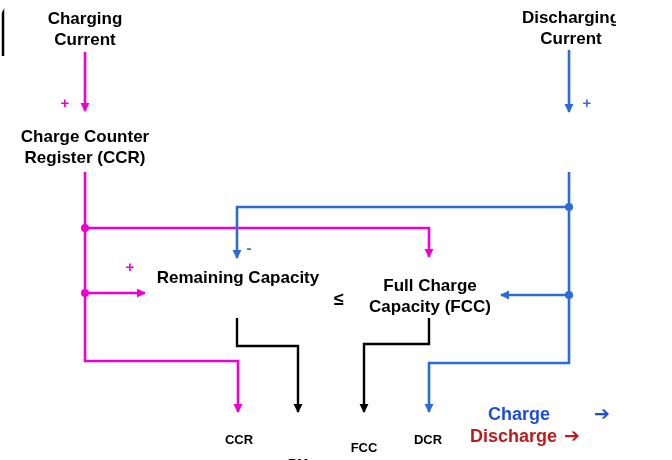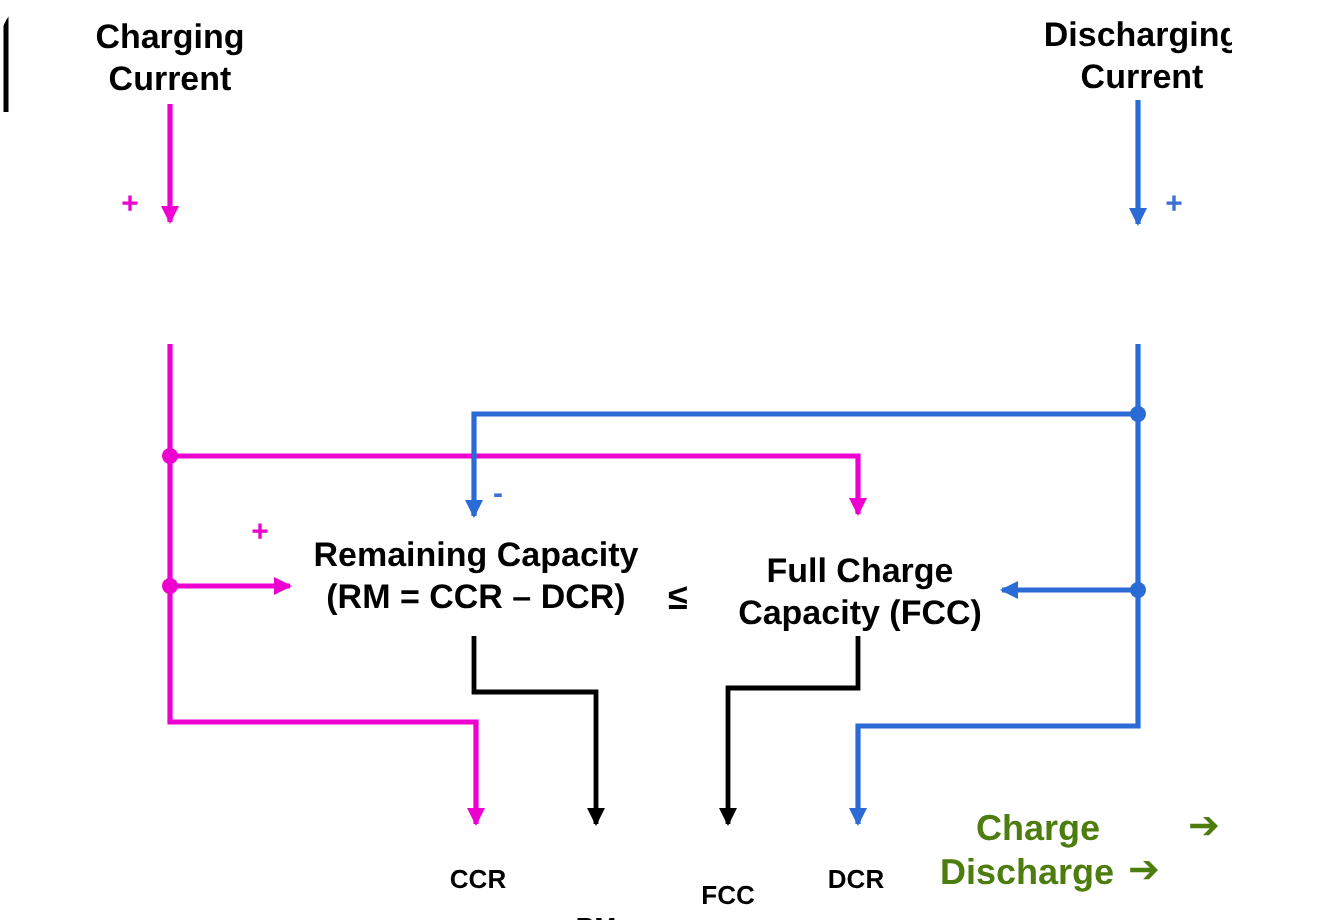--- a/index.html
+++ b/index.html
@@ -91,6 +91,10 @@
   <div class="sign magenta" style="left:65px;top:102px">+</div>
   <div class="sign blue" style="left:587px;top:102px">+</div>
 
+  <div class="txt" style="left:85px;top:126px">
+    <div>Charge Counter</div>
+    <div>Register (CCR)</div>
+  </div>
 
 
   <div class="sign blue" style="left:249px;top:247px">-</div>

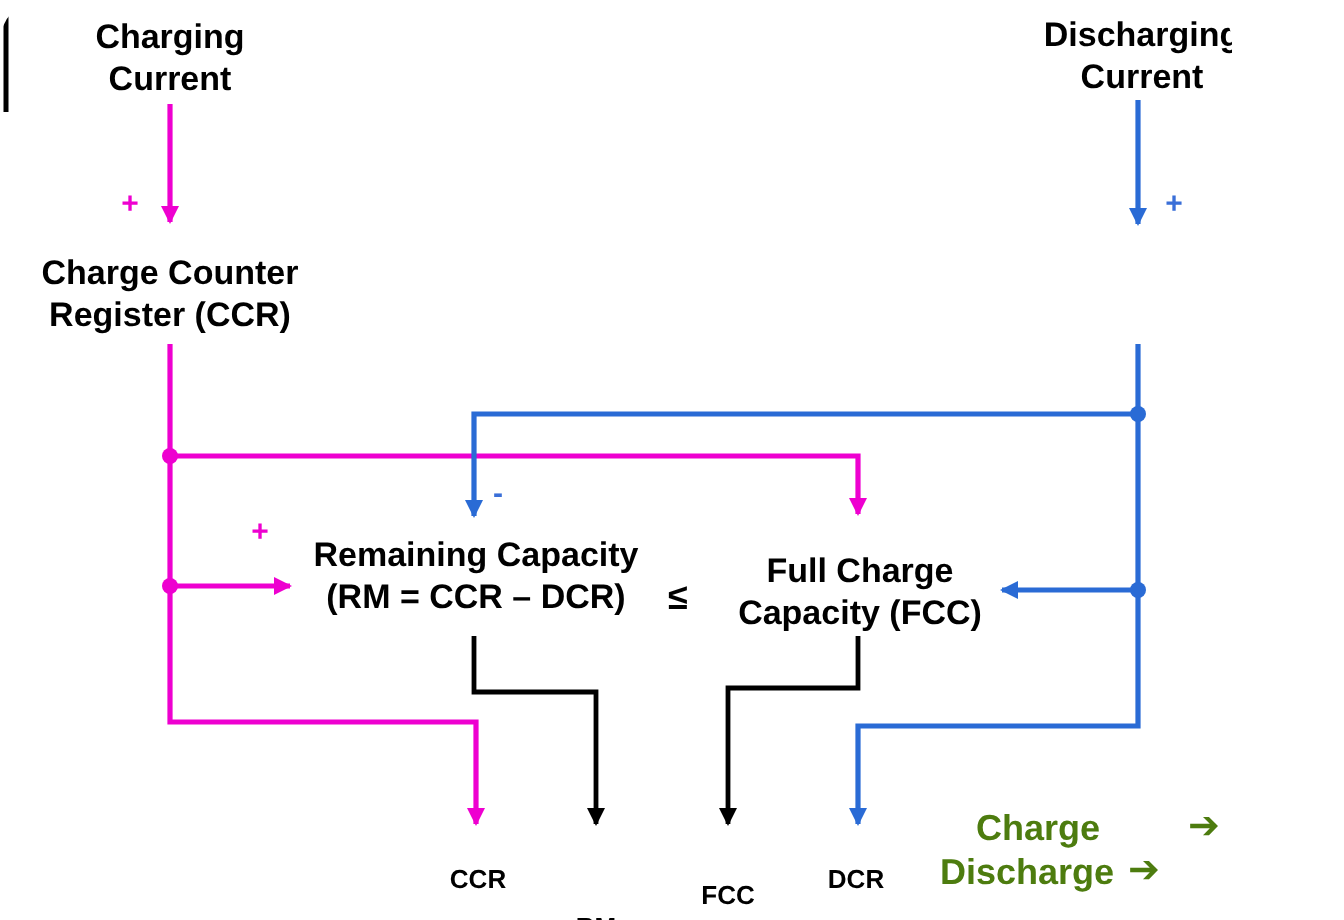--- a/index.html
+++ b/index.html
@@ -102,7 +102,6 @@
 
   <div class="txt" style="left:238px;top:267px">
     <div>Remaining Capacity</div>
-    <div>(RM = CCR – DCR)</div>
   </div>
 
   <div class="cmp" style="left:339px;top:299px">≤</div>

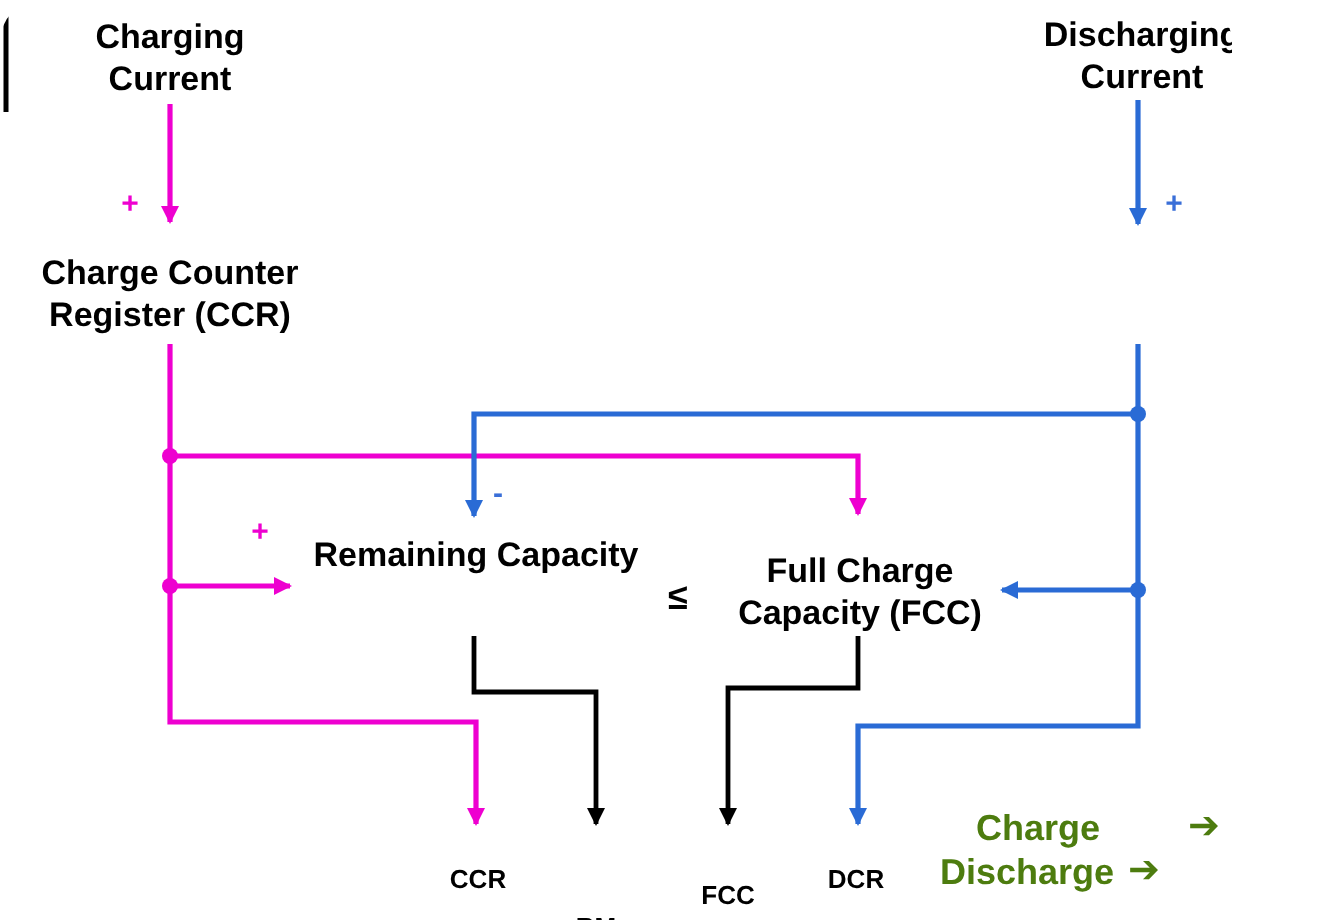--- a/index.html
+++ b/index.html
@@ -29,7 +29,7 @@
   }
   .legend{position:absolute;left:470px;top:403px;z-index:2;font-size:18px;line-height:22px;}
   .legend .row{display:flex;align-items:center;gap:7px;white-space:nowrap;}
-  .legend .row.charge{margin-left:18px;color:#4d7c0f;gap:44px;}
+  .legend .row.charge{margin-left:18px;color:#1d4ed8;gap:44px;}
   .legend .row.discharge{color:#4d7c0f;}
   .legend .arrow-glyph{font-size:19px;}
 </style>

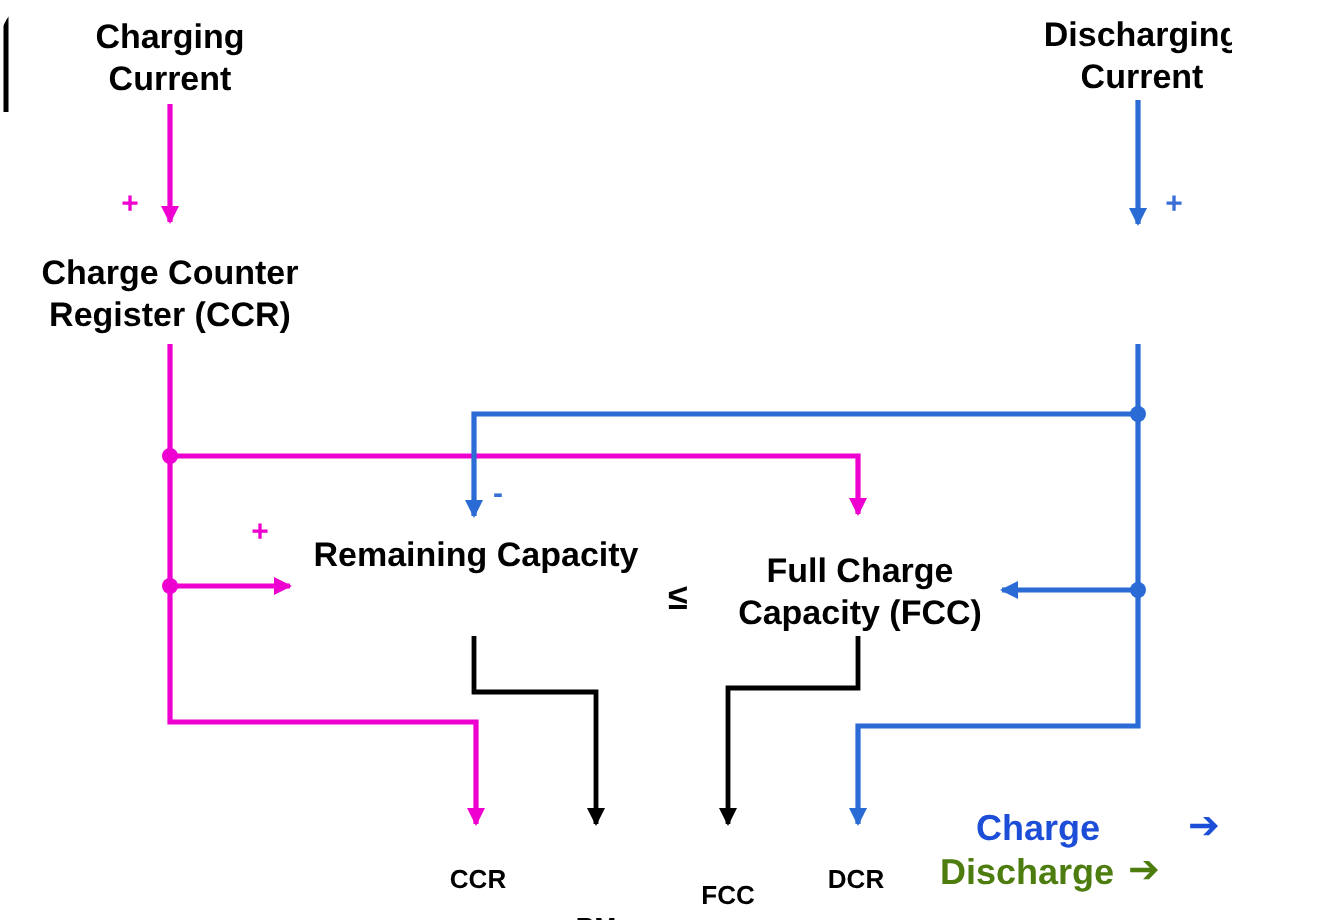--- a/index.html
+++ b/index.html
@@ -30,7 +30,7 @@
   .legend{position:absolute;left:470px;top:403px;z-index:2;font-size:18px;line-height:22px;}
   .legend .row{display:flex;align-items:center;gap:7px;white-space:nowrap;}
   .legend .row.charge{margin-left:18px;color:#1d4ed8;gap:44px;}
-  .legend .row.discharge{color:#4d7c0f;}
+  .legend .row.discharge{color:#b91c1c;}
   .legend .arrow-glyph{font-size:19px;}
 </style>
 </head>

